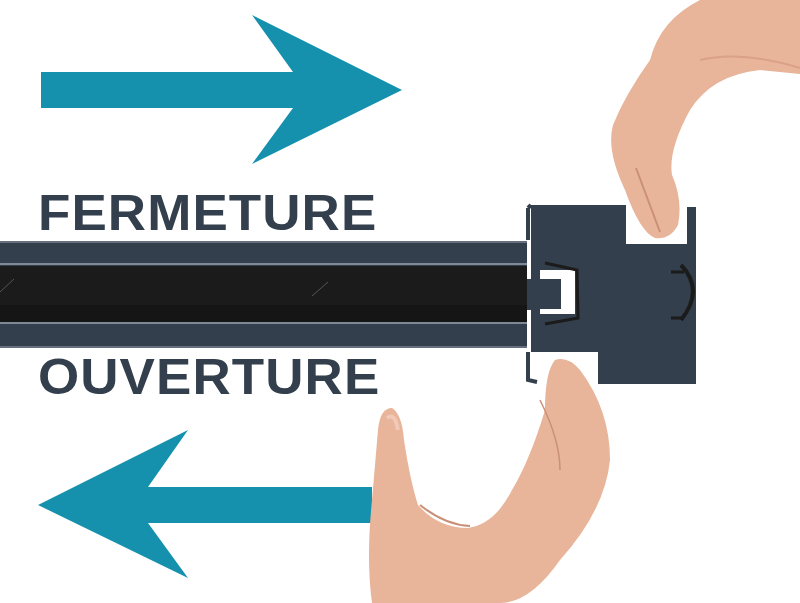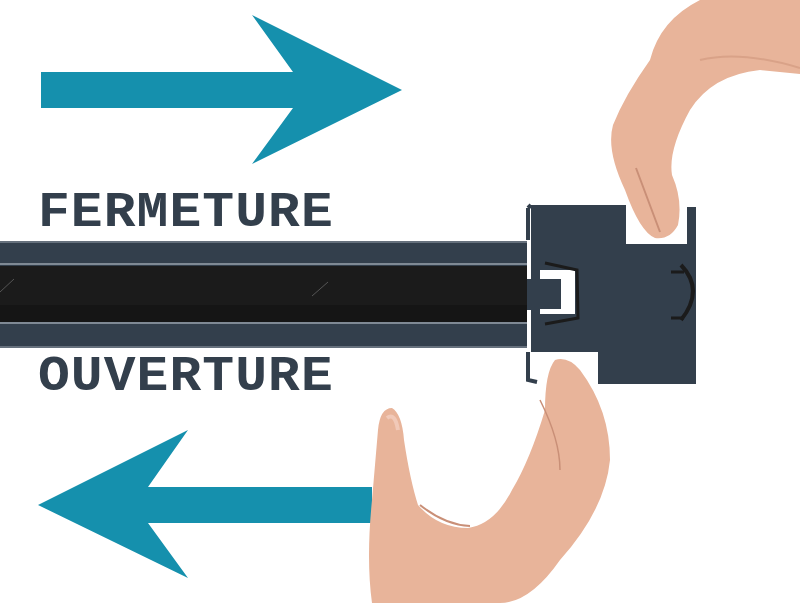--- a/index.html
+++ b/index.html
@@ -3,7 +3,7 @@
 <meta charset="utf-8">
 <style>
   html,body{margin:0;padding:0;background:#ffffff;}
-  #stage{position:relative;width:800px;height:603px;overflow:hidden;background:#ffffff;font-family:Liberation Mono, monospace;}
+  #stage{position:relative;width:800px;height:603px;overflow:hidden;background:#ffffff;font-family:Liberation Sans, sans-serif;}
   .label{position:absolute;left:38px;font-weight:bold;font-size:50px;line-height:50px;letter-spacing:1px;color:#333f4c;transform:scaleX(1.06);transform-origin:left center;white-space:nowrap;}
   svg{position:absolute;left:0;top:0;}
 </style>

